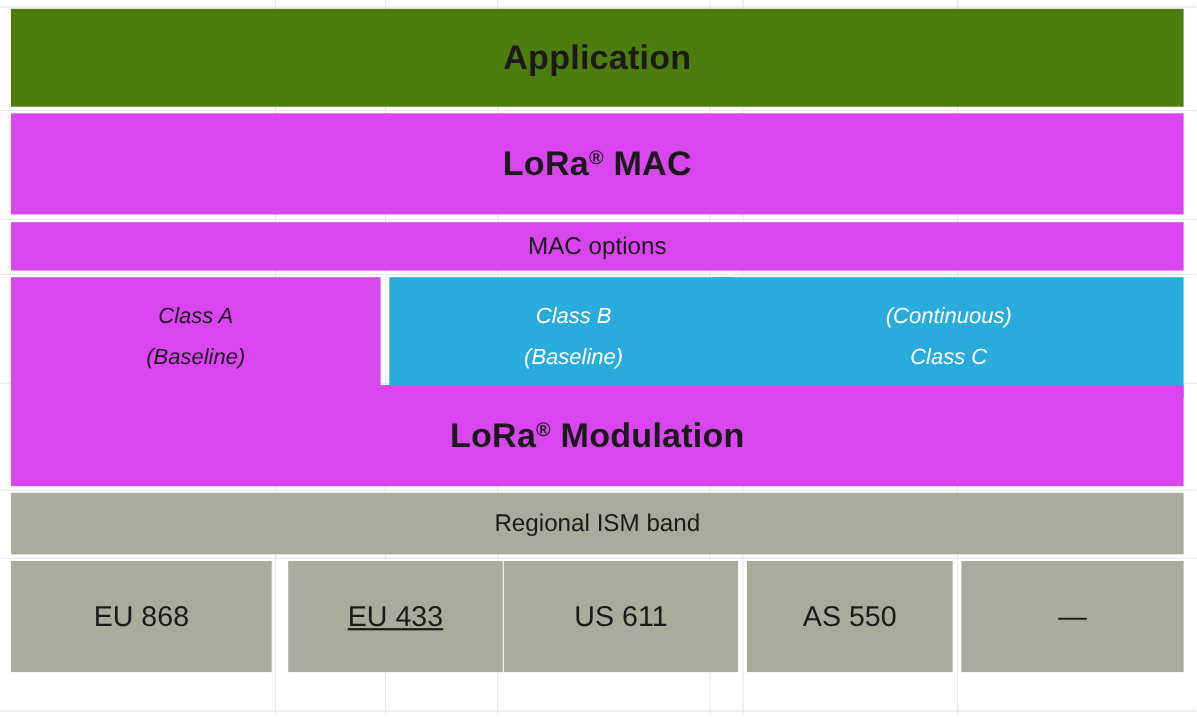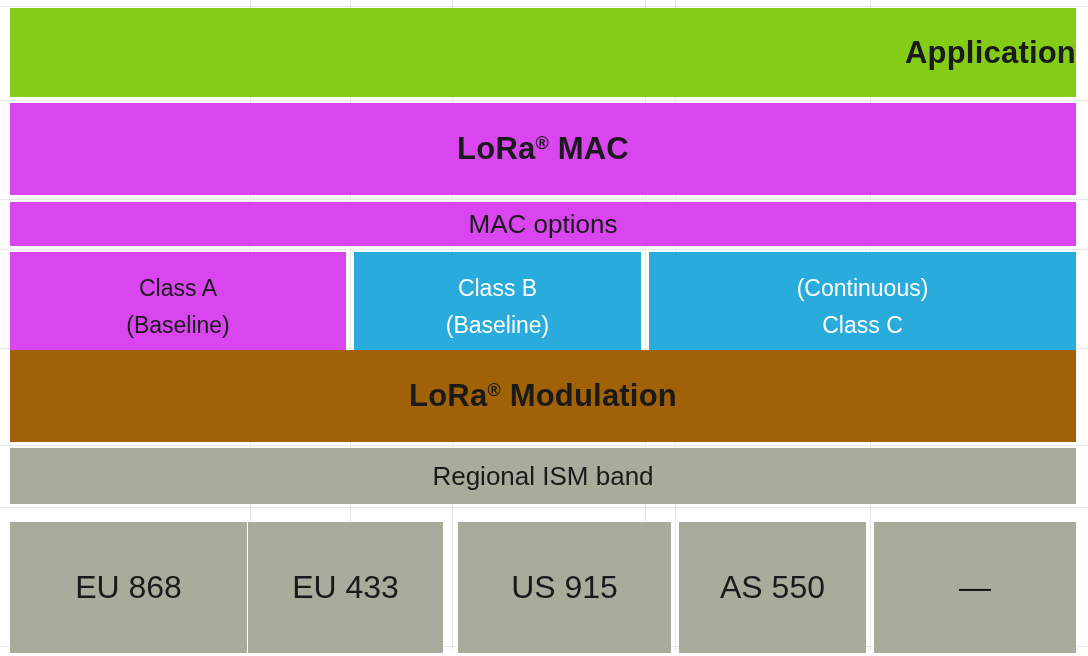--- a/index.html
+++ b/index.html
@@ -33,7 +33,7 @@
     justify-content: center;
     text-align: center;
   }
-  .green  { background: #84cc16; justify-content: flex-end; }
+  .green  { background: #4d7c0f; }
   .lblue  { background: #d946ef; }
   .cyan   { background: #29abdc; color: #ffffff; }
   .orange { background: #a16207; }

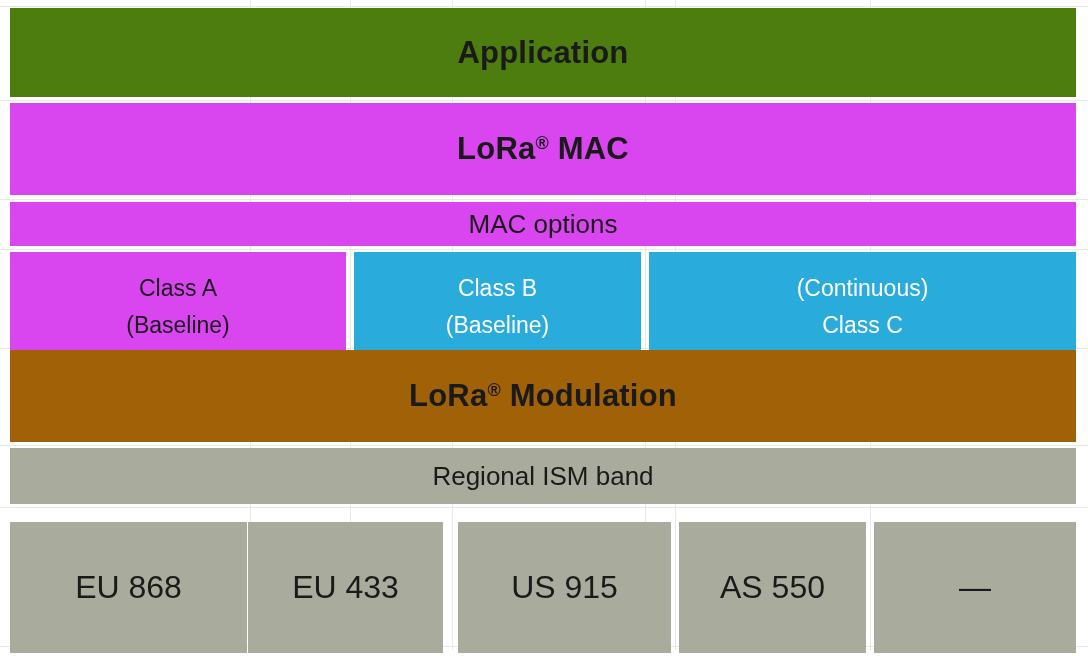--- a/index.html
+++ b/index.html
@@ -40,7 +40,7 @@
   .gray   { background: #a9ab9d; }
 
   .big    { font-size: 31px; font-weight: 700; letter-spacing: 0.2px; }
-  .med    { font-size: 26px; font-weight: 400; }
+  .med    { font-size: 22px; font-weight: 400; }
 
   .row-application { top: 8px;   height: 89px; }
   .row-lora-mac    { top: 103px; height: 92px; }

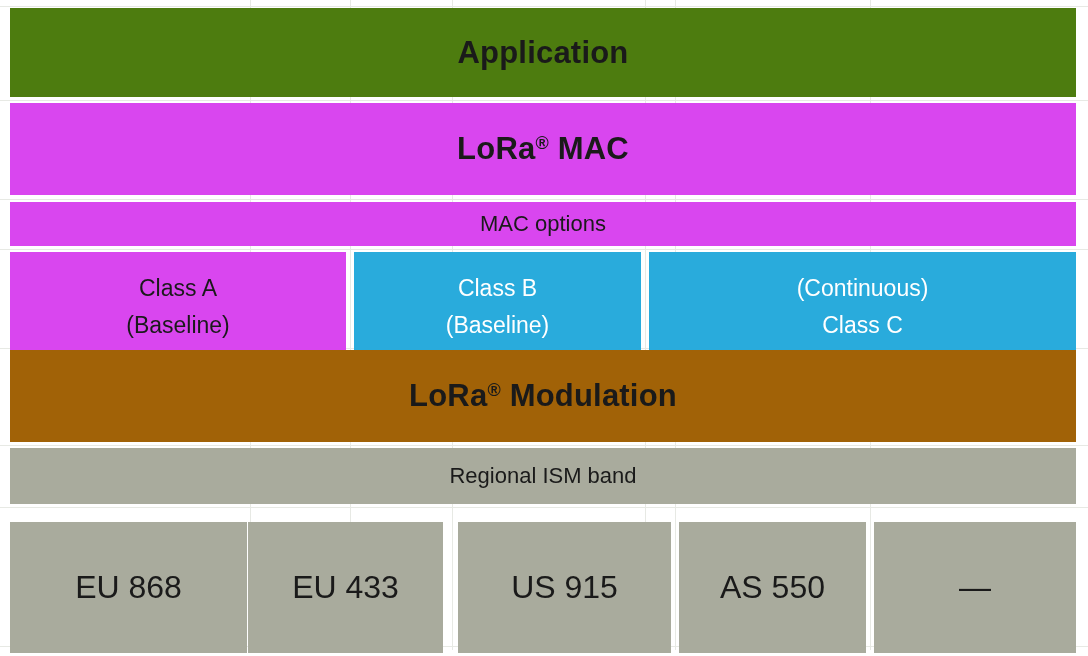--- a/index.html
+++ b/index.html
@@ -48,7 +48,7 @@
   .row-modulation  { top: 350px; height: 92px; }
   .row-ism         { top: 448px; height: 56px; text-align: right; }
 
-  .class-cell { top: 252px; height: 110px; font-size: 23px; line-height: 37px; }
+  .class-cell { top: 252px; height: 110px; font-size: 20px; line-height: 37px; font-style: italic; }
   .class-a { left: 10px;  width: 336px; }
   .class-b { left: 354px; width: 287px; }
   .class-c { left: 649px; width: 427px; }

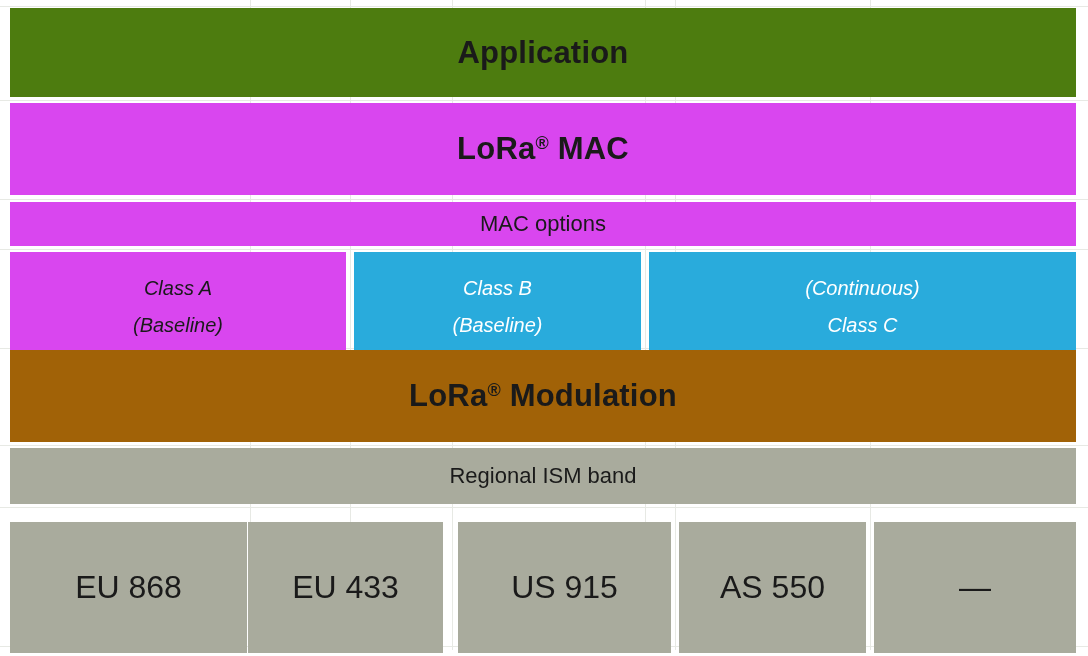--- a/index.html
+++ b/index.html
@@ -50,7 +50,7 @@
 
   .class-cell { top: 252px; height: 110px; font-size: 20px; line-height: 37px; font-style: italic; }
   .class-a { left: 10px;  width: 336px; }
-  .class-b { left: 354px; width: 287px; }
+  .class-b { left: 354px; width: 287px; padding-left: 24px; }
   .class-c { left: 649px; width: 427px; }
 
   .band-cell { top: 510px; height: 131px; font-size: 32px; margin-top: 12px; }

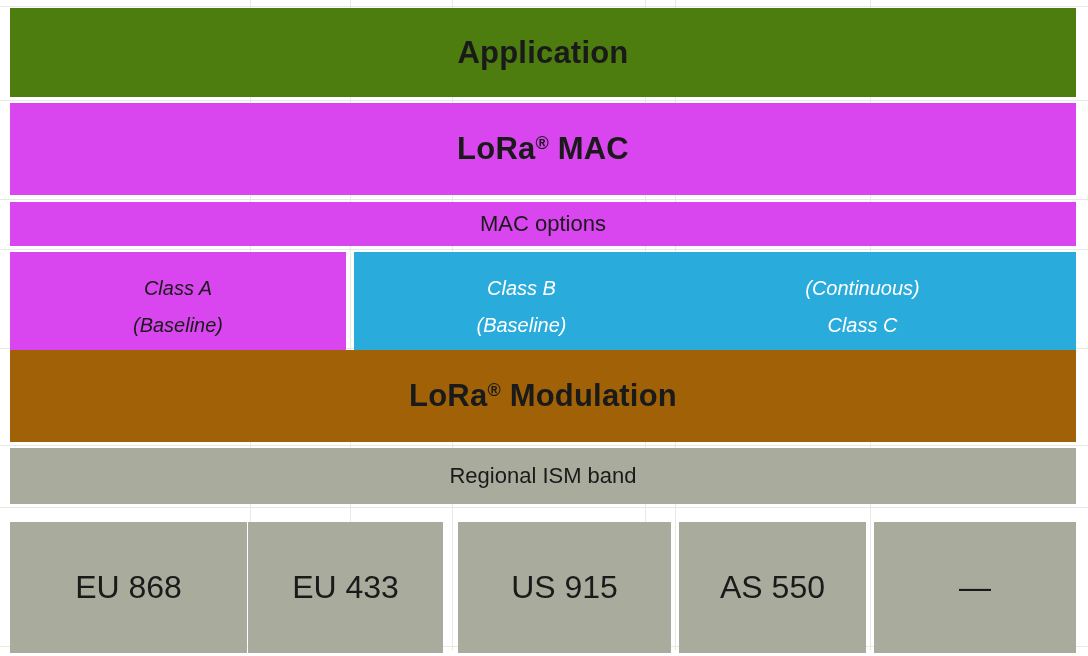--- a/index.html
+++ b/index.html
@@ -36,7 +36,7 @@
   .green  { background: #4d7c0f; }
   .lblue  { background: #d946ef; }
   .cyan   { background: #29abdc; color: #ffffff; }
-  .orange { background: #a16207; }
+  .orange { background: #d946ef; }
   .gray   { background: #a9ab9d; }
 
   .big    { font-size: 31px; font-weight: 700; letter-spacing: 0.2px; }

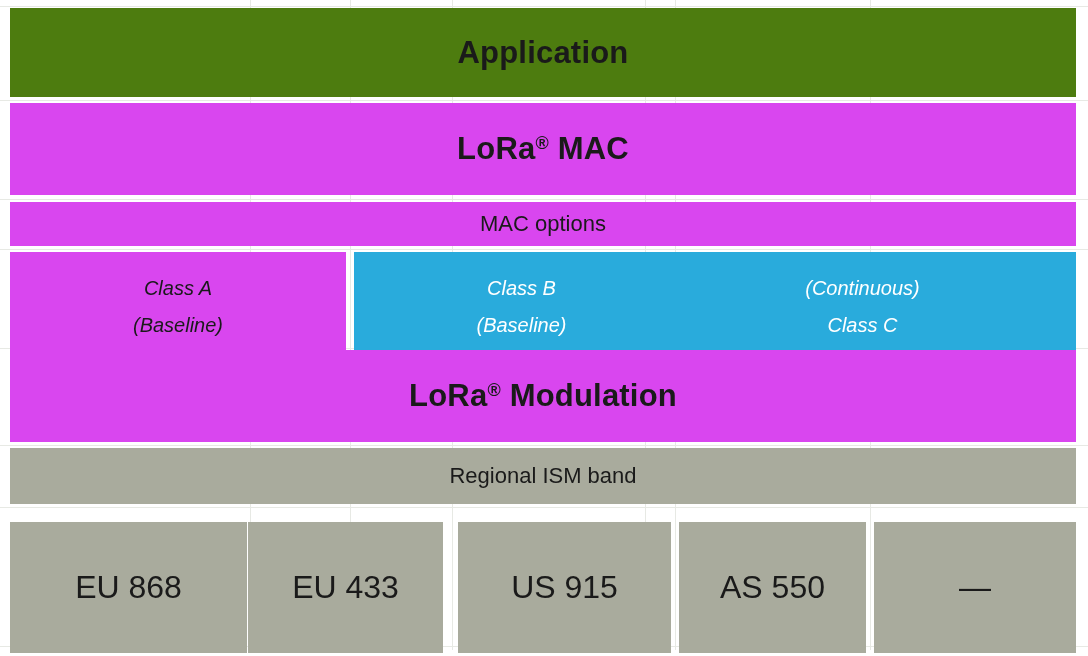--- a/index.html
+++ b/index.html
@@ -53,7 +53,7 @@
   .class-b { left: 354px; width: 287px; padding-left: 24px; }
   .class-c { left: 649px; width: 427px; }
 
-  .band-cell { top: 510px; height: 131px; font-size: 32px; margin-top: 12px; }
+  .band-cell { top: 510px; height: 101px; font-size: 26px; }
   .band-0 { left: 10px;  width: 237px; }
   .band-1 { left: 248px; width: 195px; }
   .band-2 { left: 458px; width: 213px; }

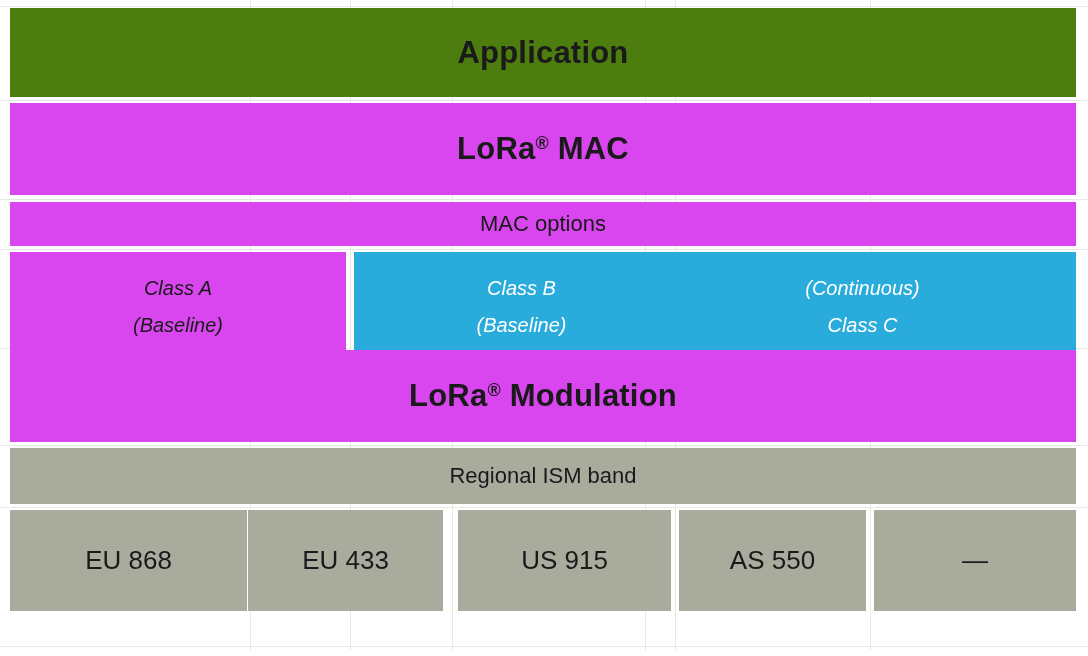--- a/index.html
+++ b/index.html
@@ -55,7 +55,7 @@
 
   .band-cell { top: 510px; height: 101px; font-size: 26px; }
   .band-0 { left: 10px;  width: 237px; }
-  .band-1 { left: 248px; width: 195px; }
+  .band-1 { left: 262px; width: 195px; text-decoration: underline; }
   .band-2 { left: 458px; width: 213px; }
   .band-3 { left: 679px; width: 187px; }
   .band-4 { left: 874px; width: 202px; }

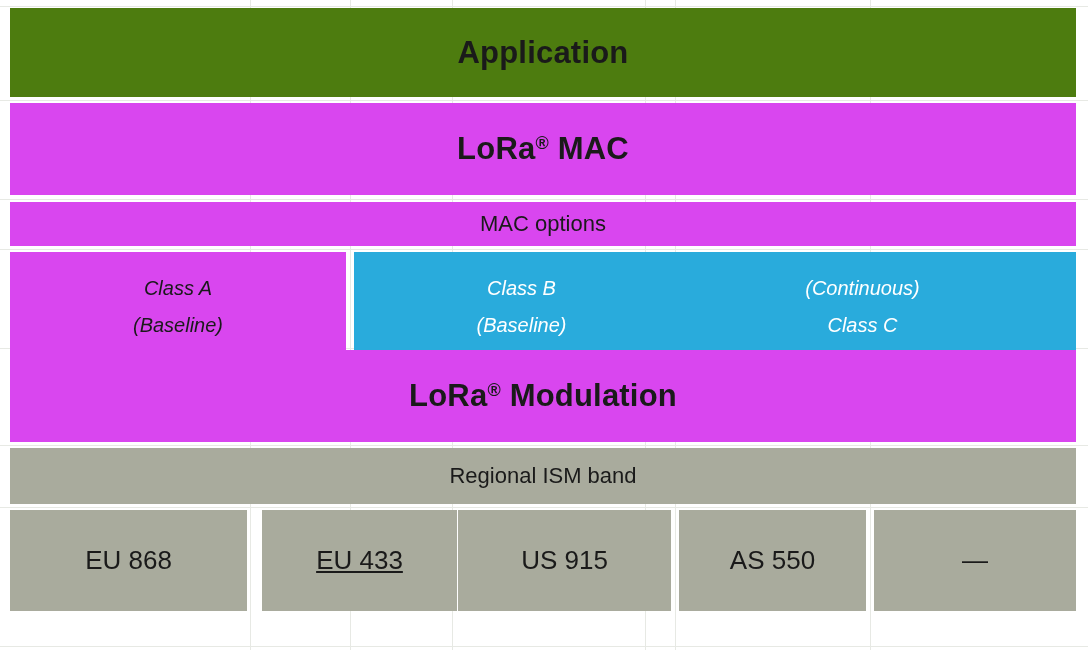--- a/index.html
+++ b/index.html
@@ -127,7 +127,7 @@
     <span>EU 433</span>
   </div>
   <div class="cell gray band-cell band-2">
-    <span>US 915</span>
+    <span>US 611</span>
   </div>
   <div class="cell gray band-cell band-3">
     <span>AS 550</span>

